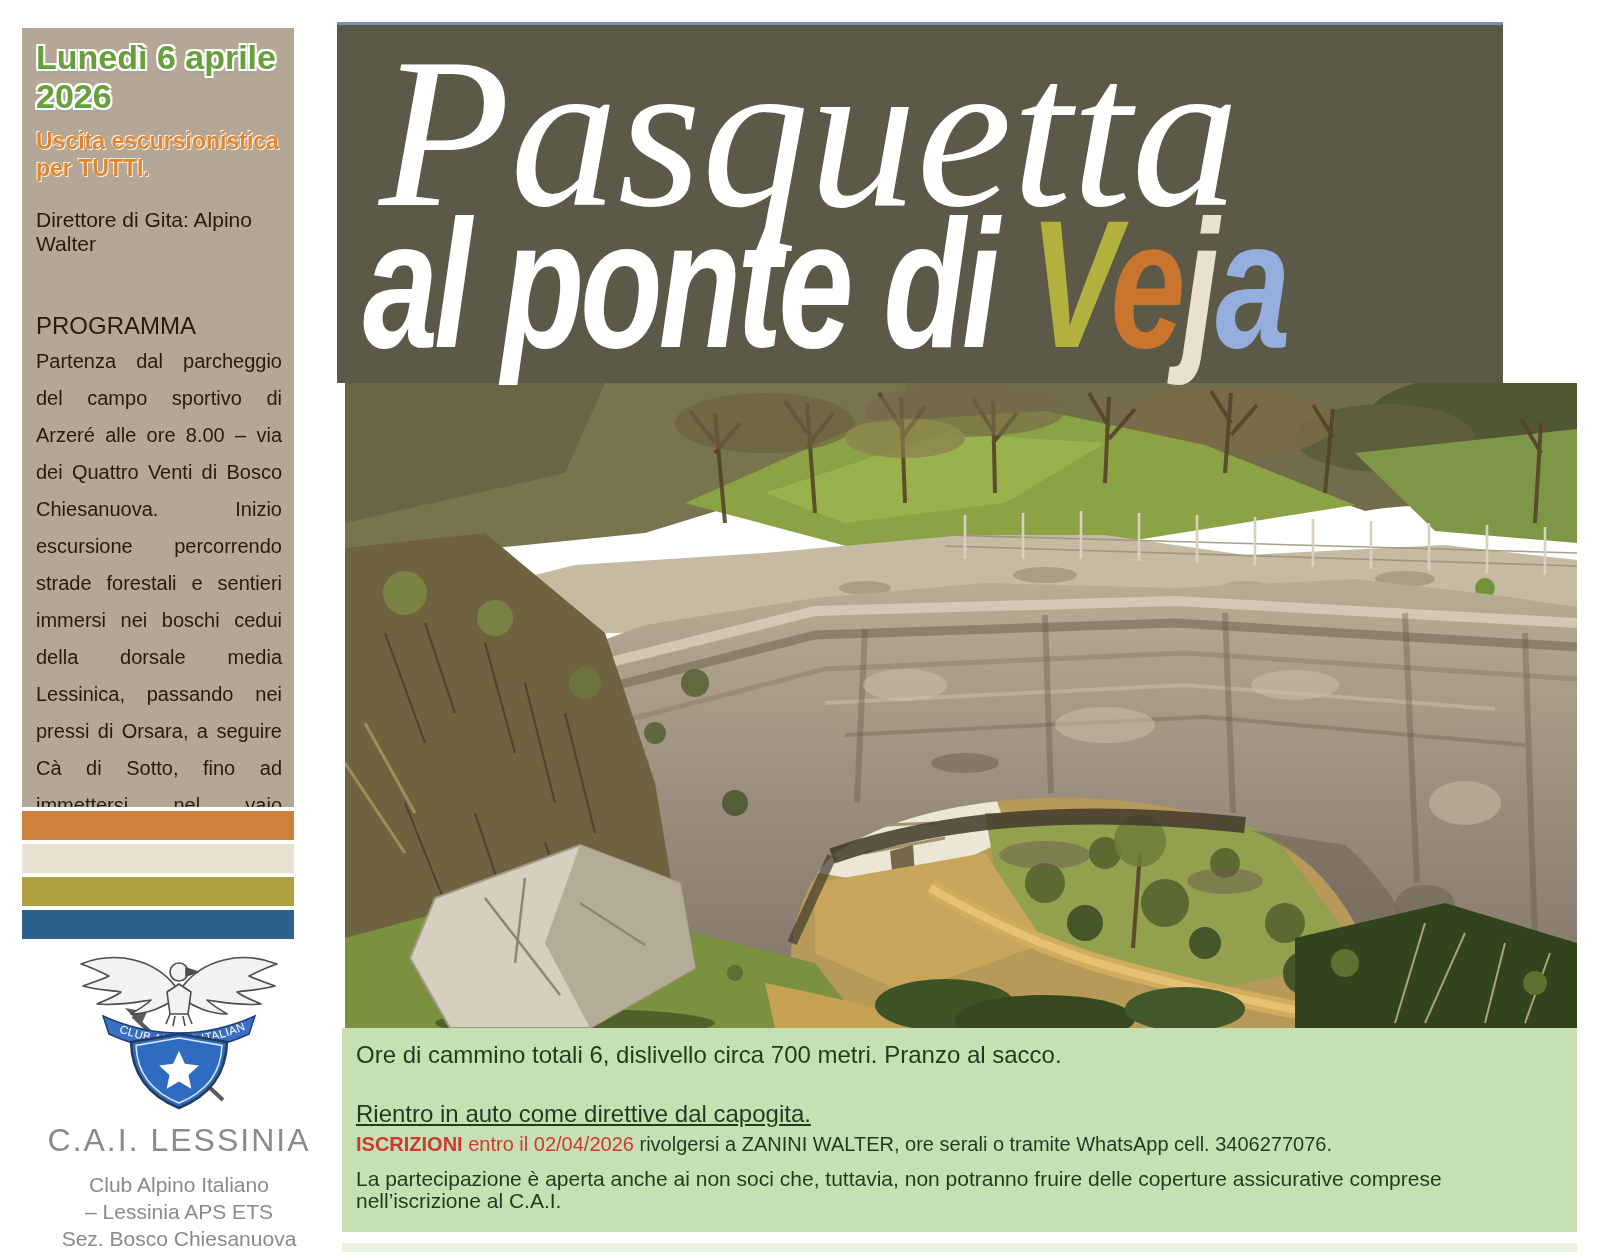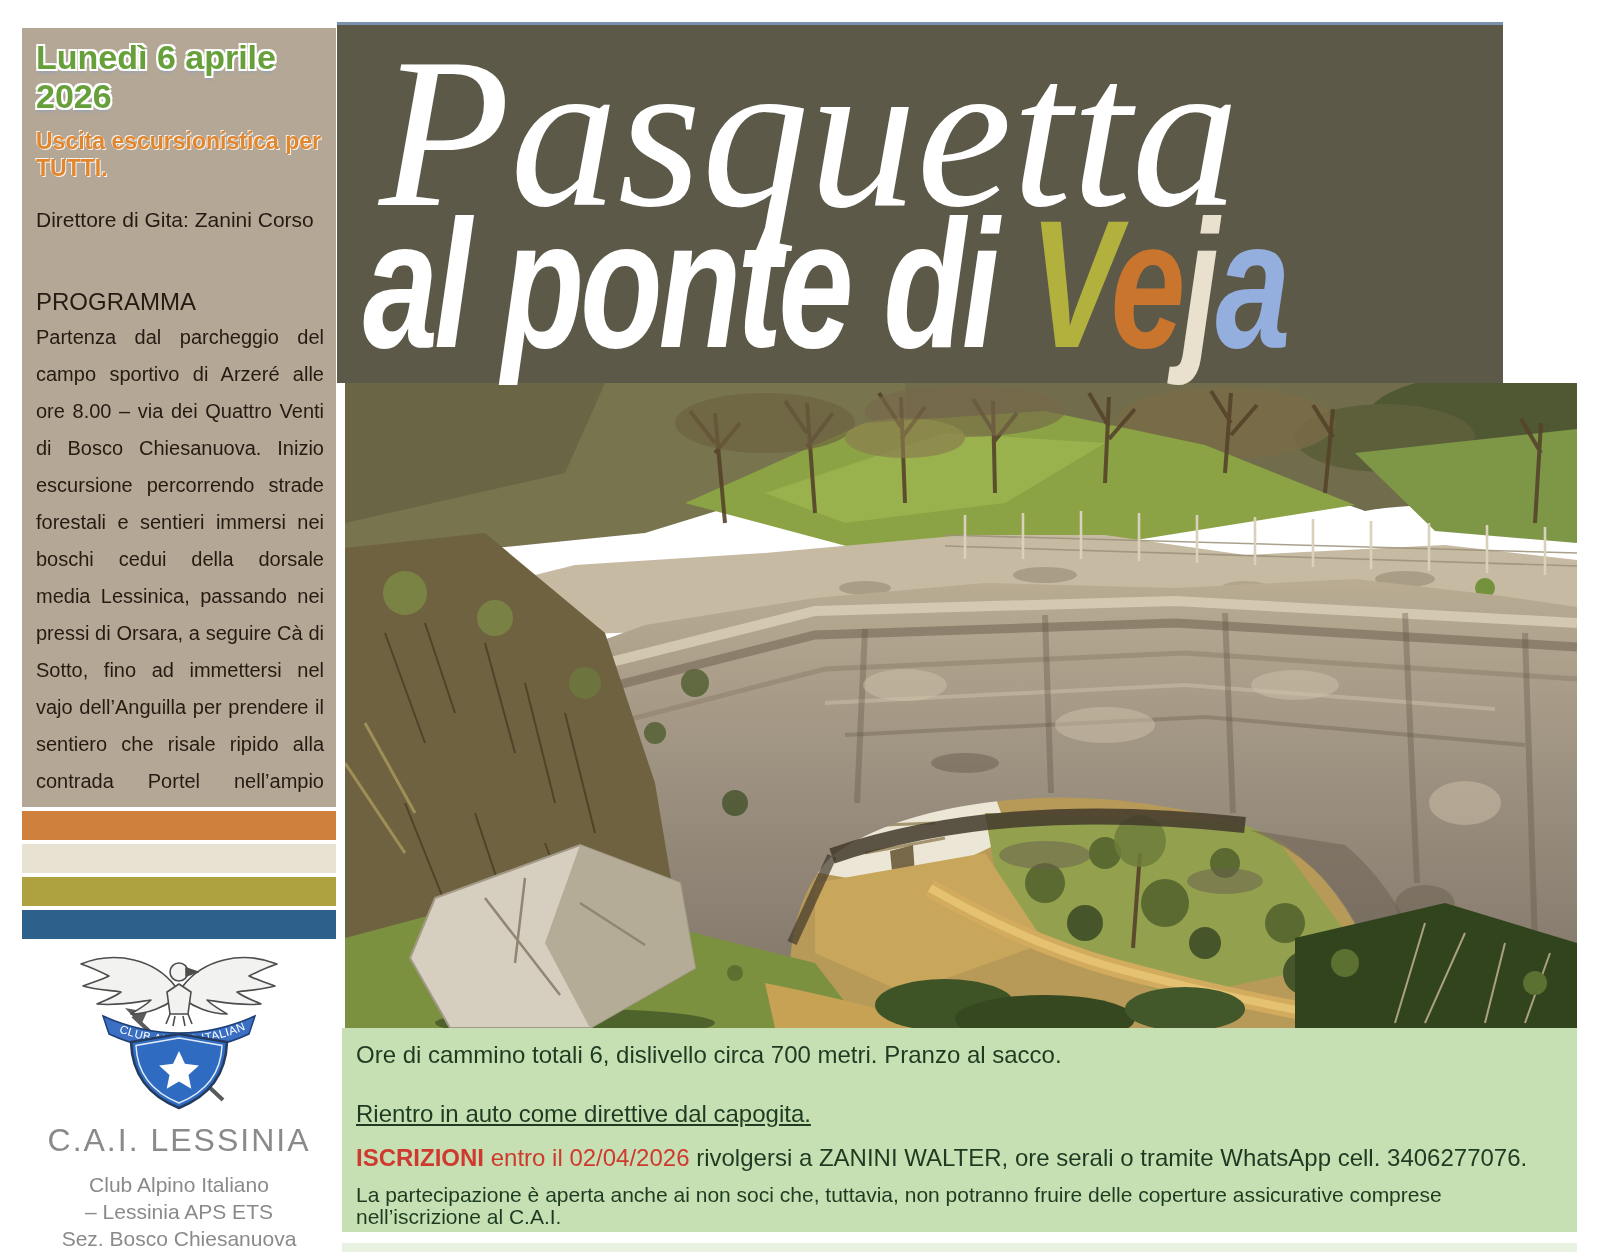--- a/index.html
+++ b/index.html
@@ -7,7 +7,7 @@
         font-family:"Liberation Sans",sans-serif;}
 
   
-  .sidebar{position:absolute;left:22px;top:28px;width:314px;border-radius:22px;}
+  .sidebar{position:absolute;left:22px;top:28px;width:272px;border-radius:22px;}
   .sidebar-main{height:779px;box-sizing:border-box;padding:10px 12px 0 14px;overflow:hidden;}
   .side-date{font-size:34px;font-weight:700;color:#67a03b;letter-spacing:0px;
     text-shadow:-2px -2px 0 #fff,2px -2px 0 #fff,-2px 2px 0 #fff,2px 2px 0 #fff,0 4px 3px rgba(130,160,200,.55);}

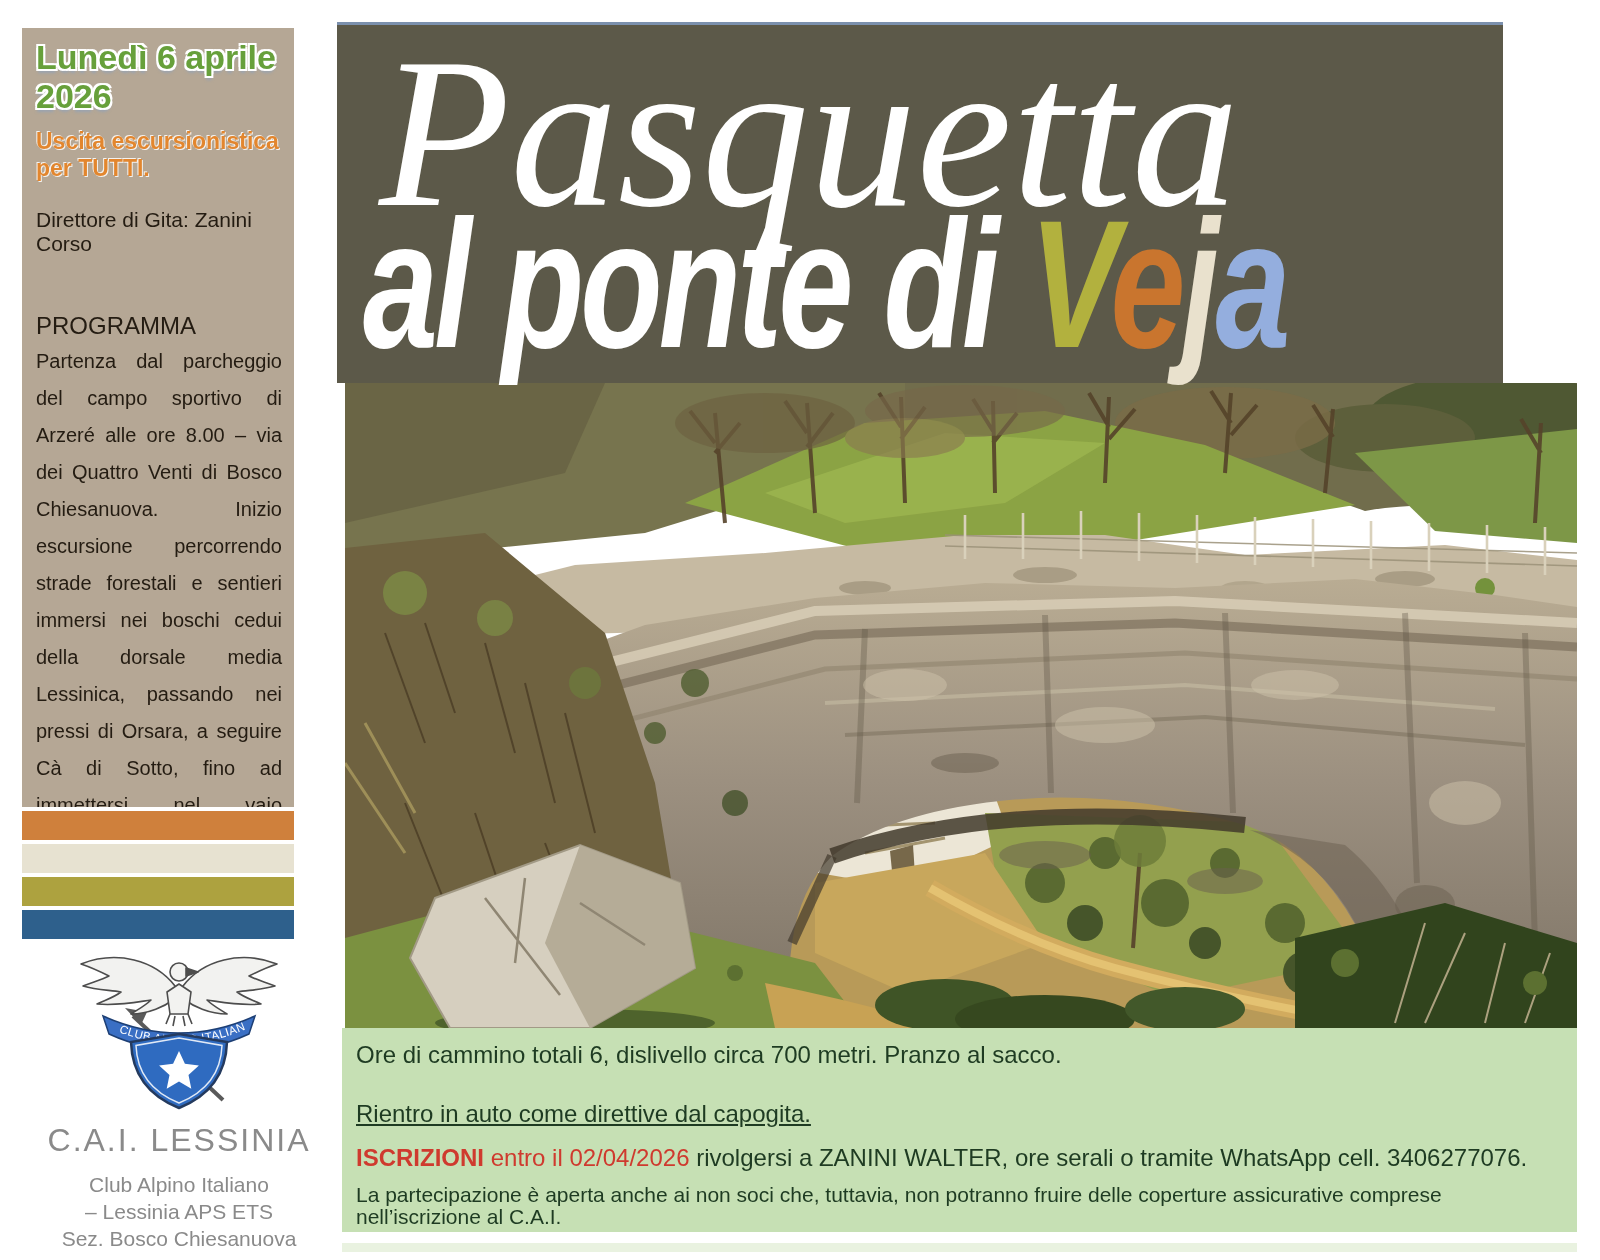--- a/index.html
+++ b/index.html
@@ -56,7 +56,7 @@
     <div class="sidebar-main" style="background: rgb(181, 167, 149);">
       <div class="side-date">Lunedì 6 aprile 2026</div>
       <div class="side-sub">Uscita escursionistica per TUTTI.</div>
-      <div class="side-dir">Direttore di Gita: Zanini Corso</div>
+      <div class="side-dir">Direttore di Gita: Alpino Walter</div>
       <div class="side-prog-head">PROGRAMMA</div>
       <div class="side-prog">Partenza dal parcheggio del campo sportivo di Arzeré alle ore 8.00 – via dei Quattro Venti di Bosco Chiesanuova. Inizio escursione percorrendo strade forestali e sentieri immersi nei boschi cedui della dorsale media Lessinica, passando nei pressi di Orsara, a seguire Cà di Sotto, fino ad immettersi nel vajo dell’Anguilla per prendere il sentiero che risale ripido alla contrada Portel nell’ampio pianoro dei Campilonghi. Qui percorrendo per breve tratto il sentiero 252 si passerà poco sopra Corso di Grezzana per poi scendere in loc. Basagenoci ed infine arrivare al Ponte di Veja.</div>
     </div>

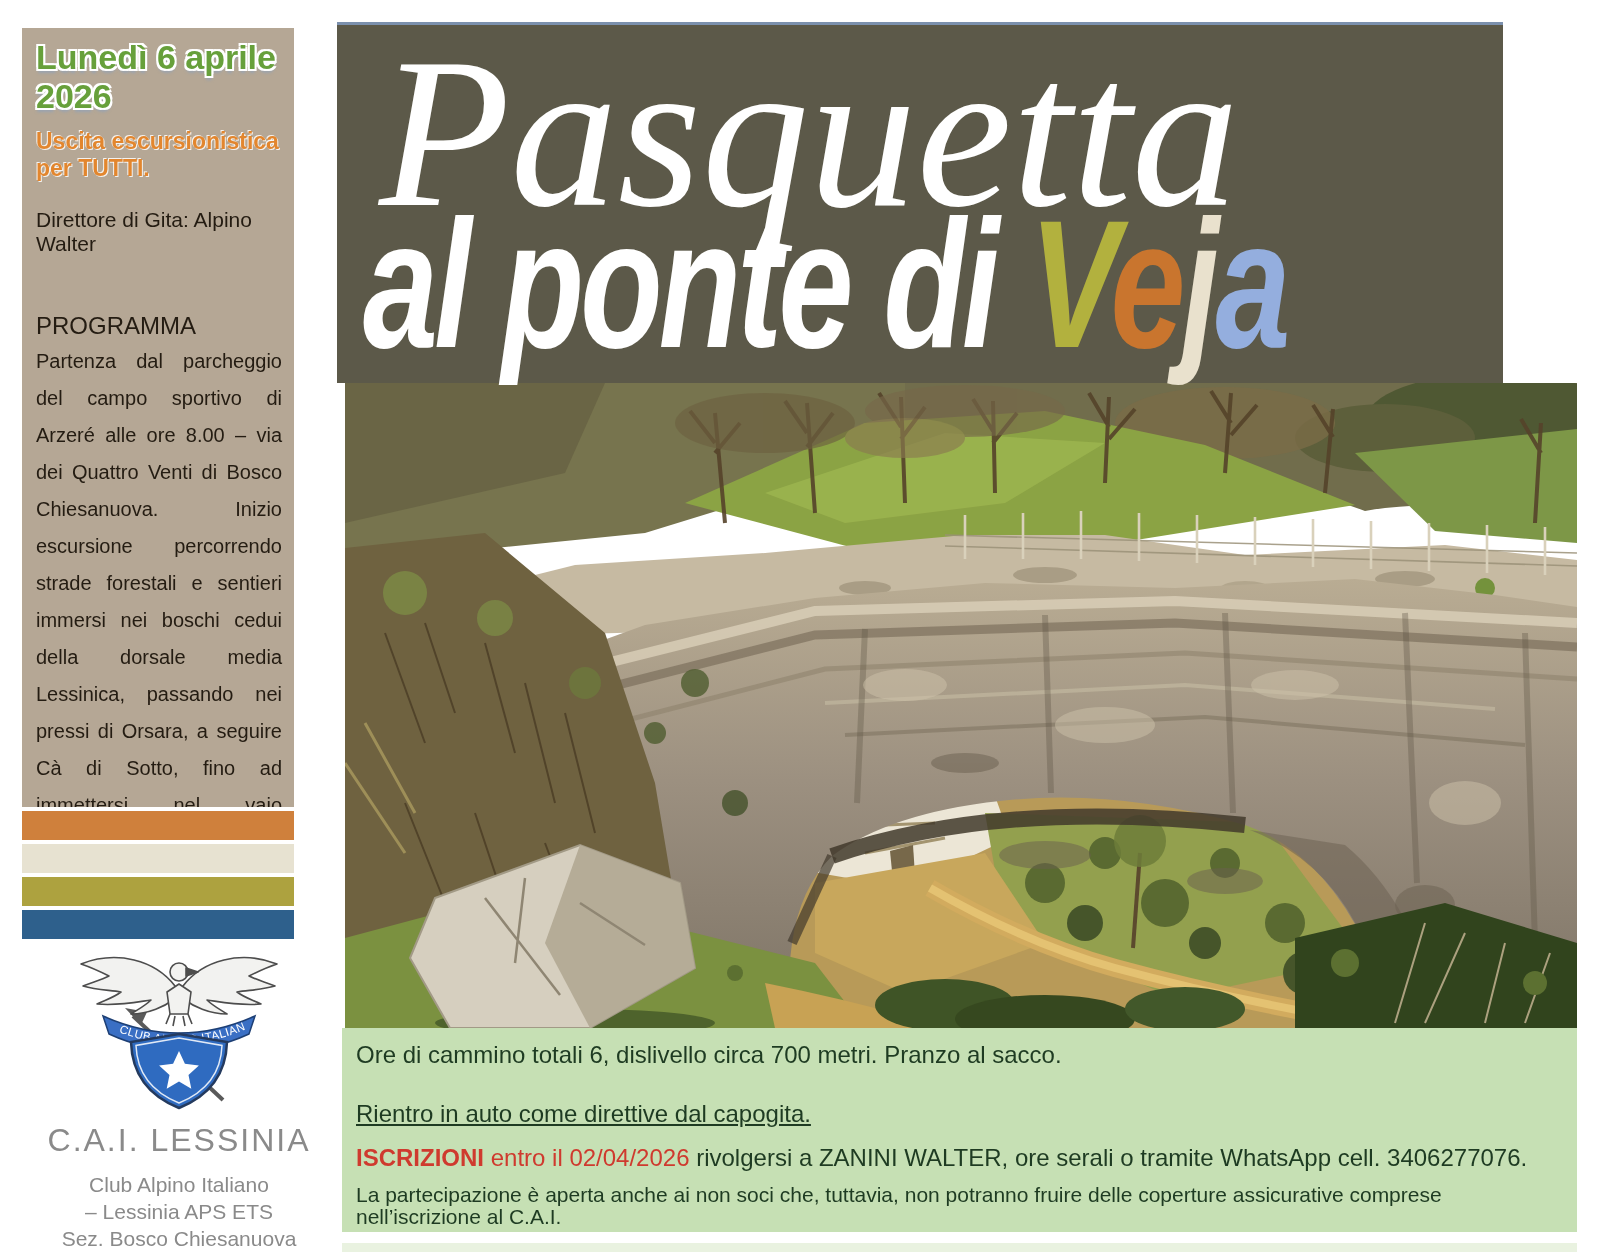--- a/index.html
+++ b/index.html
@@ -42,7 +42,7 @@
   .i1{font-size:24px;line-height:1.05;}
   .i2{font-size:24px;line-height:1.05;margin-top:34px;text-decoration:underline;}
   .i3{font-size:24px;line-height:1.05;margin-top:17px;}
-  .i4{font-size:24px;line-height:1.05;margin-top:19px;}
+  .i4{font-size:20px;line-height:1.05;margin-top:8px;}
   .i5{font-size:21px;line-height:1.05;margin-top:13px;}
   .redbold{font-weight:700;}
   .bottom-strip{position:absolute;left:342px;top:1243px;width:1235px;height:9px;background:#e9f2e0;}

